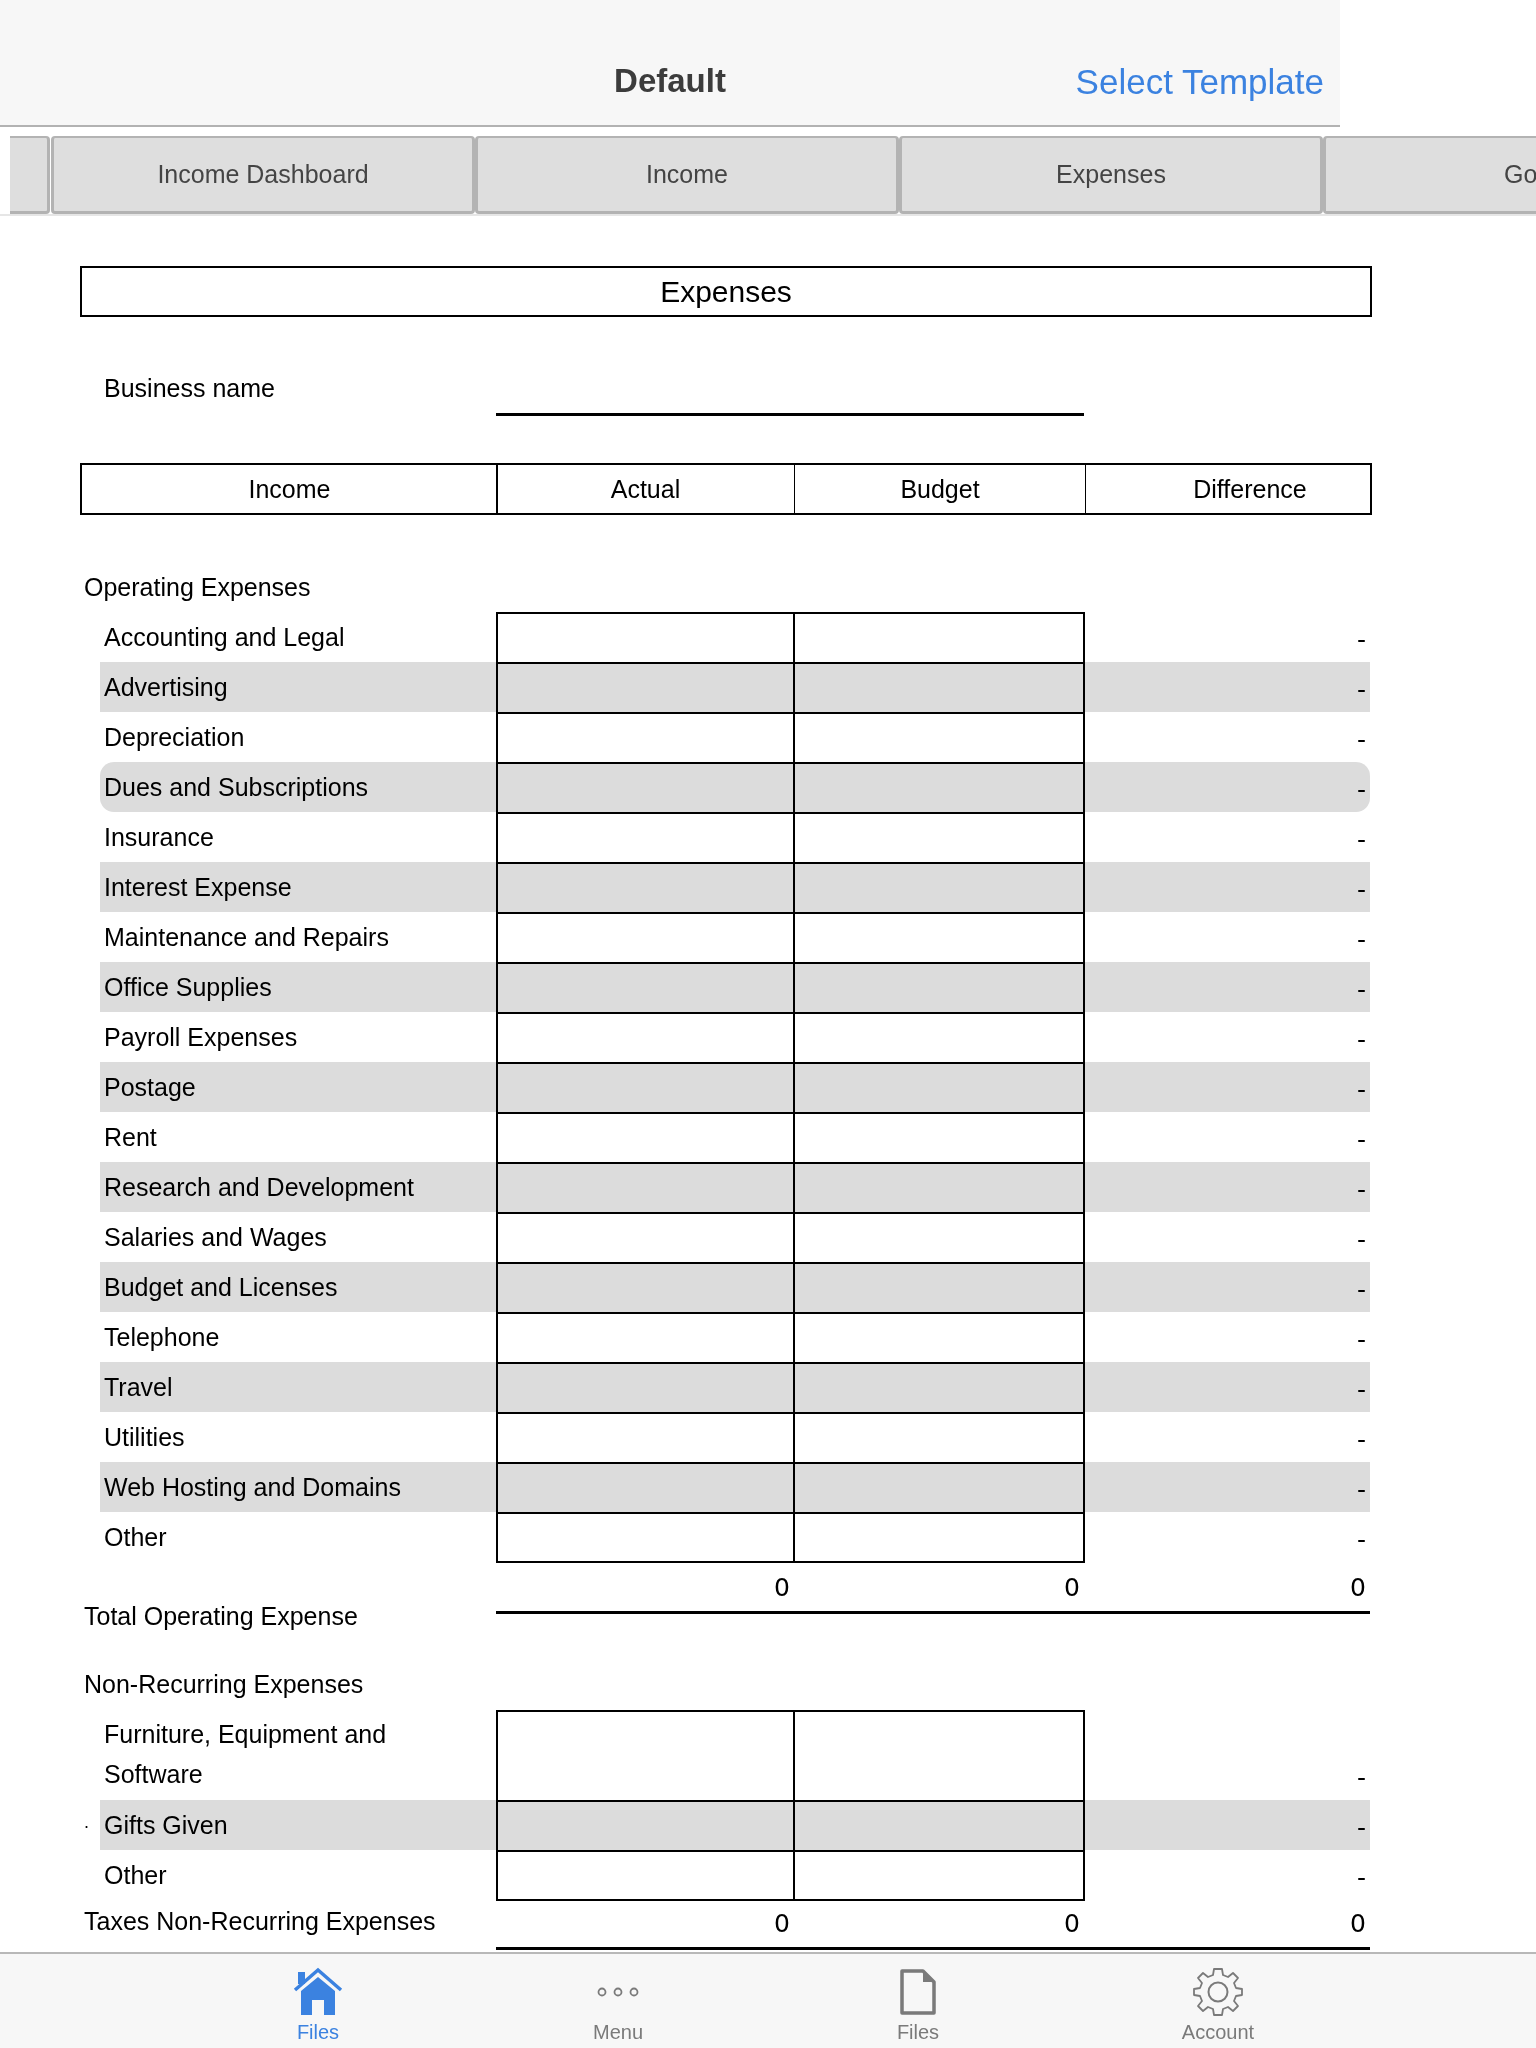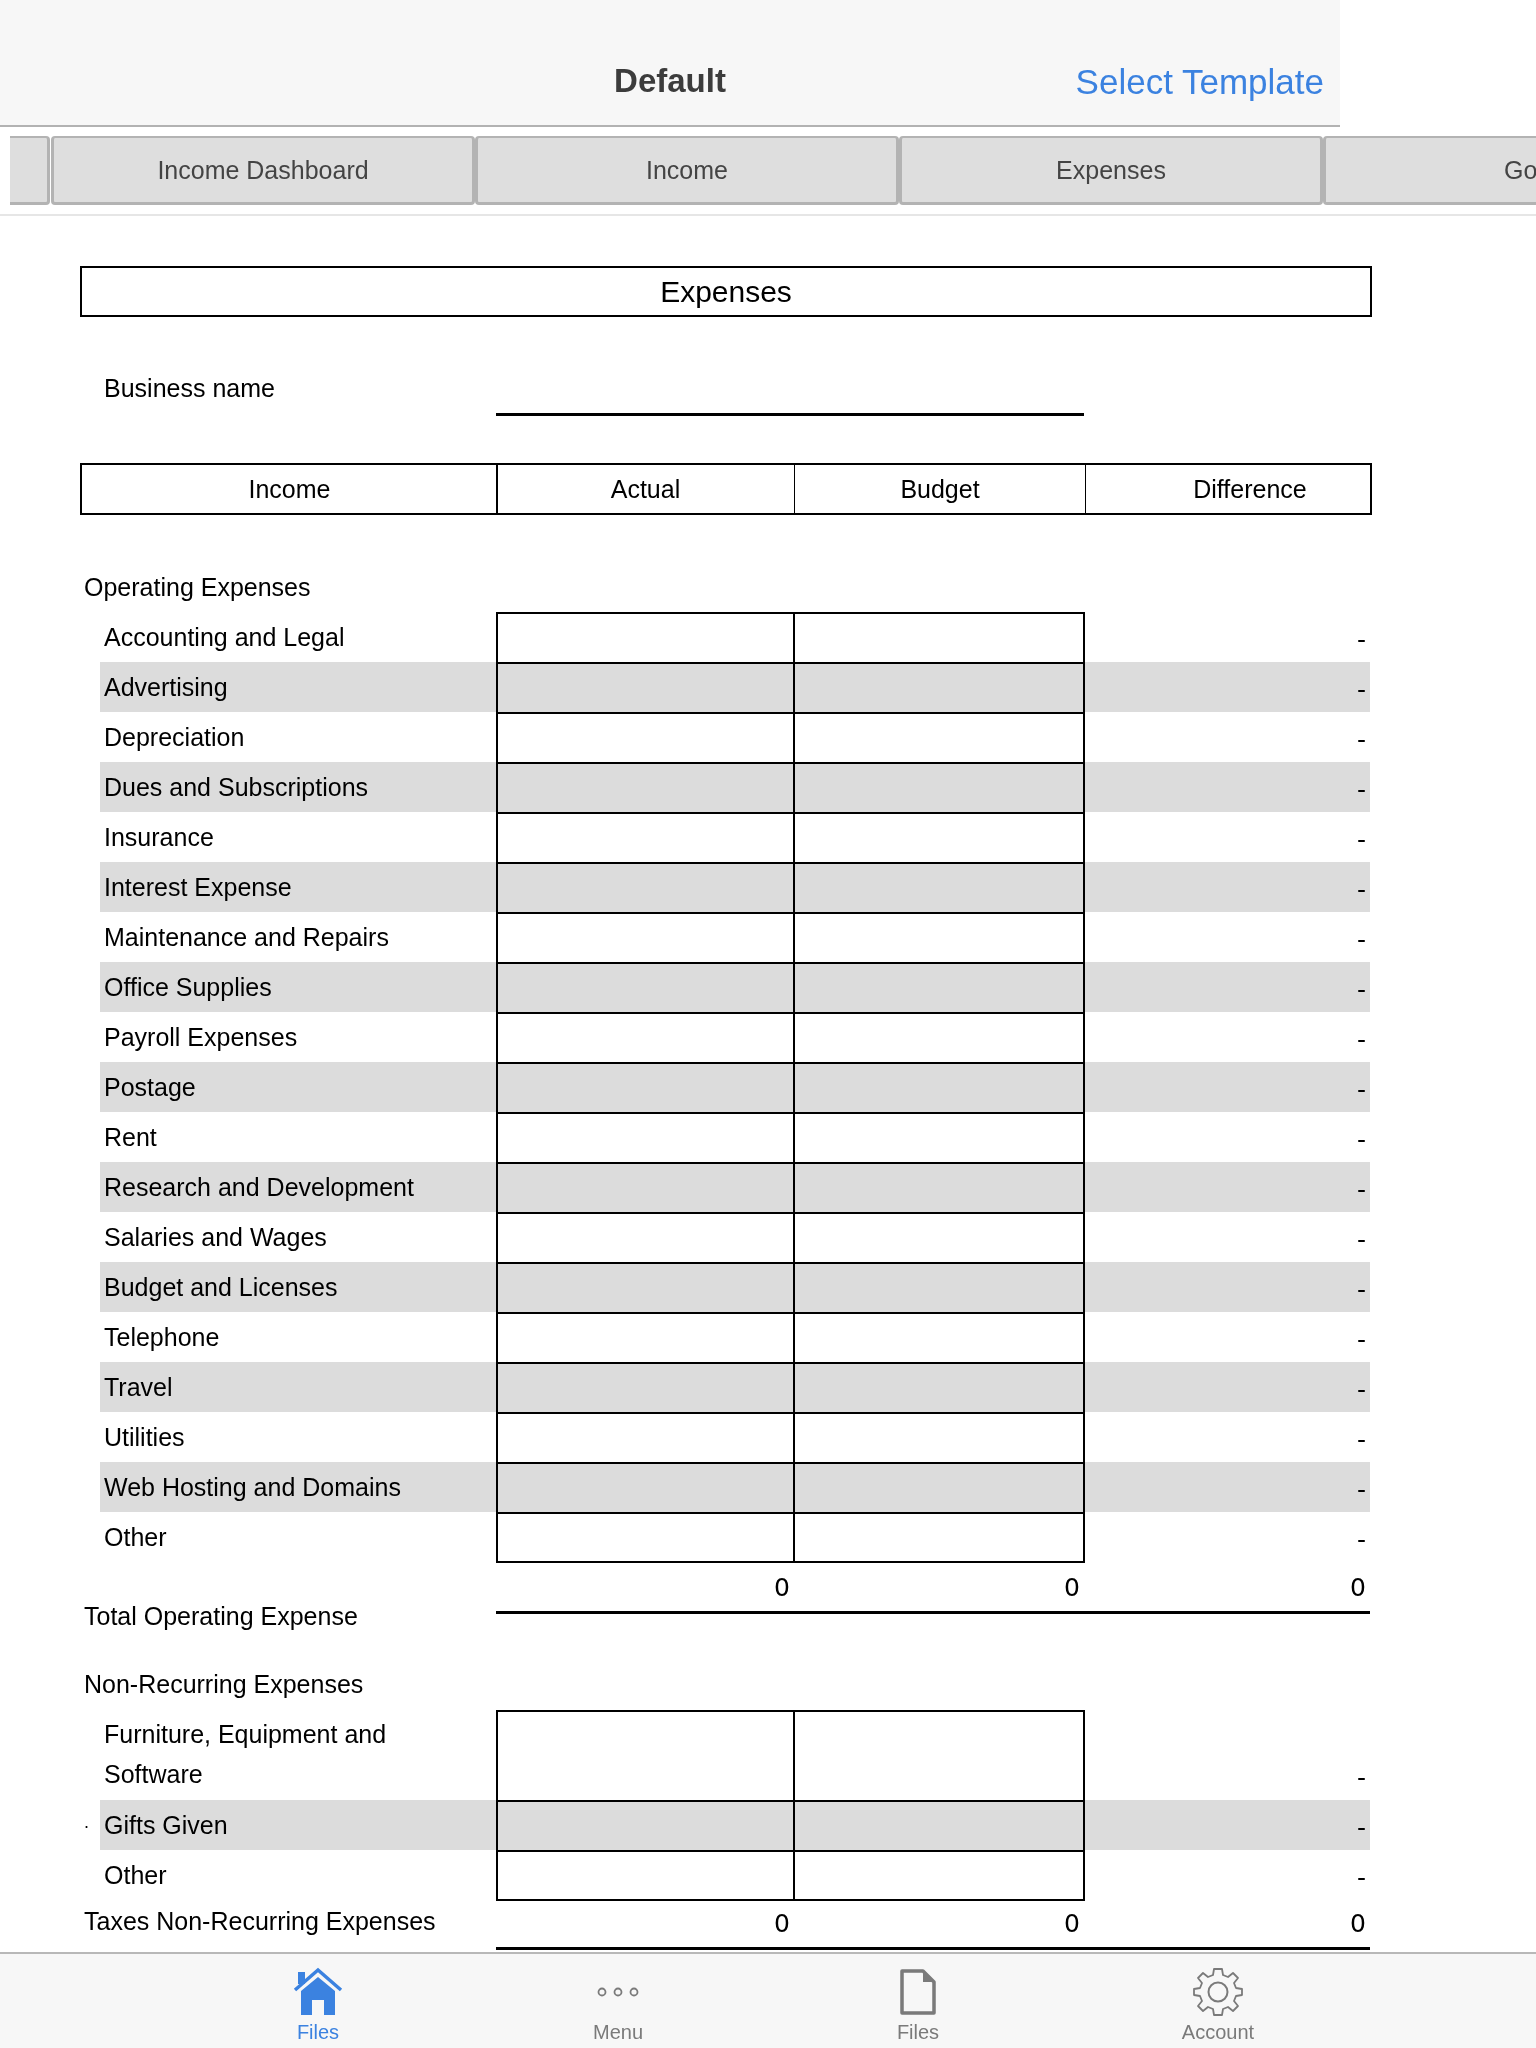--- a/index.html
+++ b/index.html
@@ -13,7 +13,7 @@
 
   
   .tabstrip { position: absolute; left: 0; top: 127px; width: 1536px; height: 89px; background: #fff; border-bottom: 2px solid #e6e6e6; overflow: hidden; }
-  .tab { position: absolute; top: 9px; height: 69px; background: #dedede; border: 3px solid #b3b3b3; border-top-width: 2px; border-radius: 4px; display: flex; align-items: center; justify-content: center; font-size: 25px; color: #444; cursor: pointer; white-space: nowrap; overflow: hidden; }
+  .tab { position: absolute; top: 9px; height: 78px; background: #dedede; border: 3px solid #b3b3b3; border-top-width: 2px; border-radius: 4px; display: flex; align-items: center; justify-content: center; font-size: 25px; color: #444; cursor: pointer; white-space: nowrap; overflow: hidden; }
   .tab.partial-left { left: 10px; width: 40px; border-left: none; border-radius: 0 4px 4px 0; }
   .tab.partial-right { justify-content: flex-start; padding-left: 178px; border-right: none; border-radius: 4px 0 0 4px; }
 

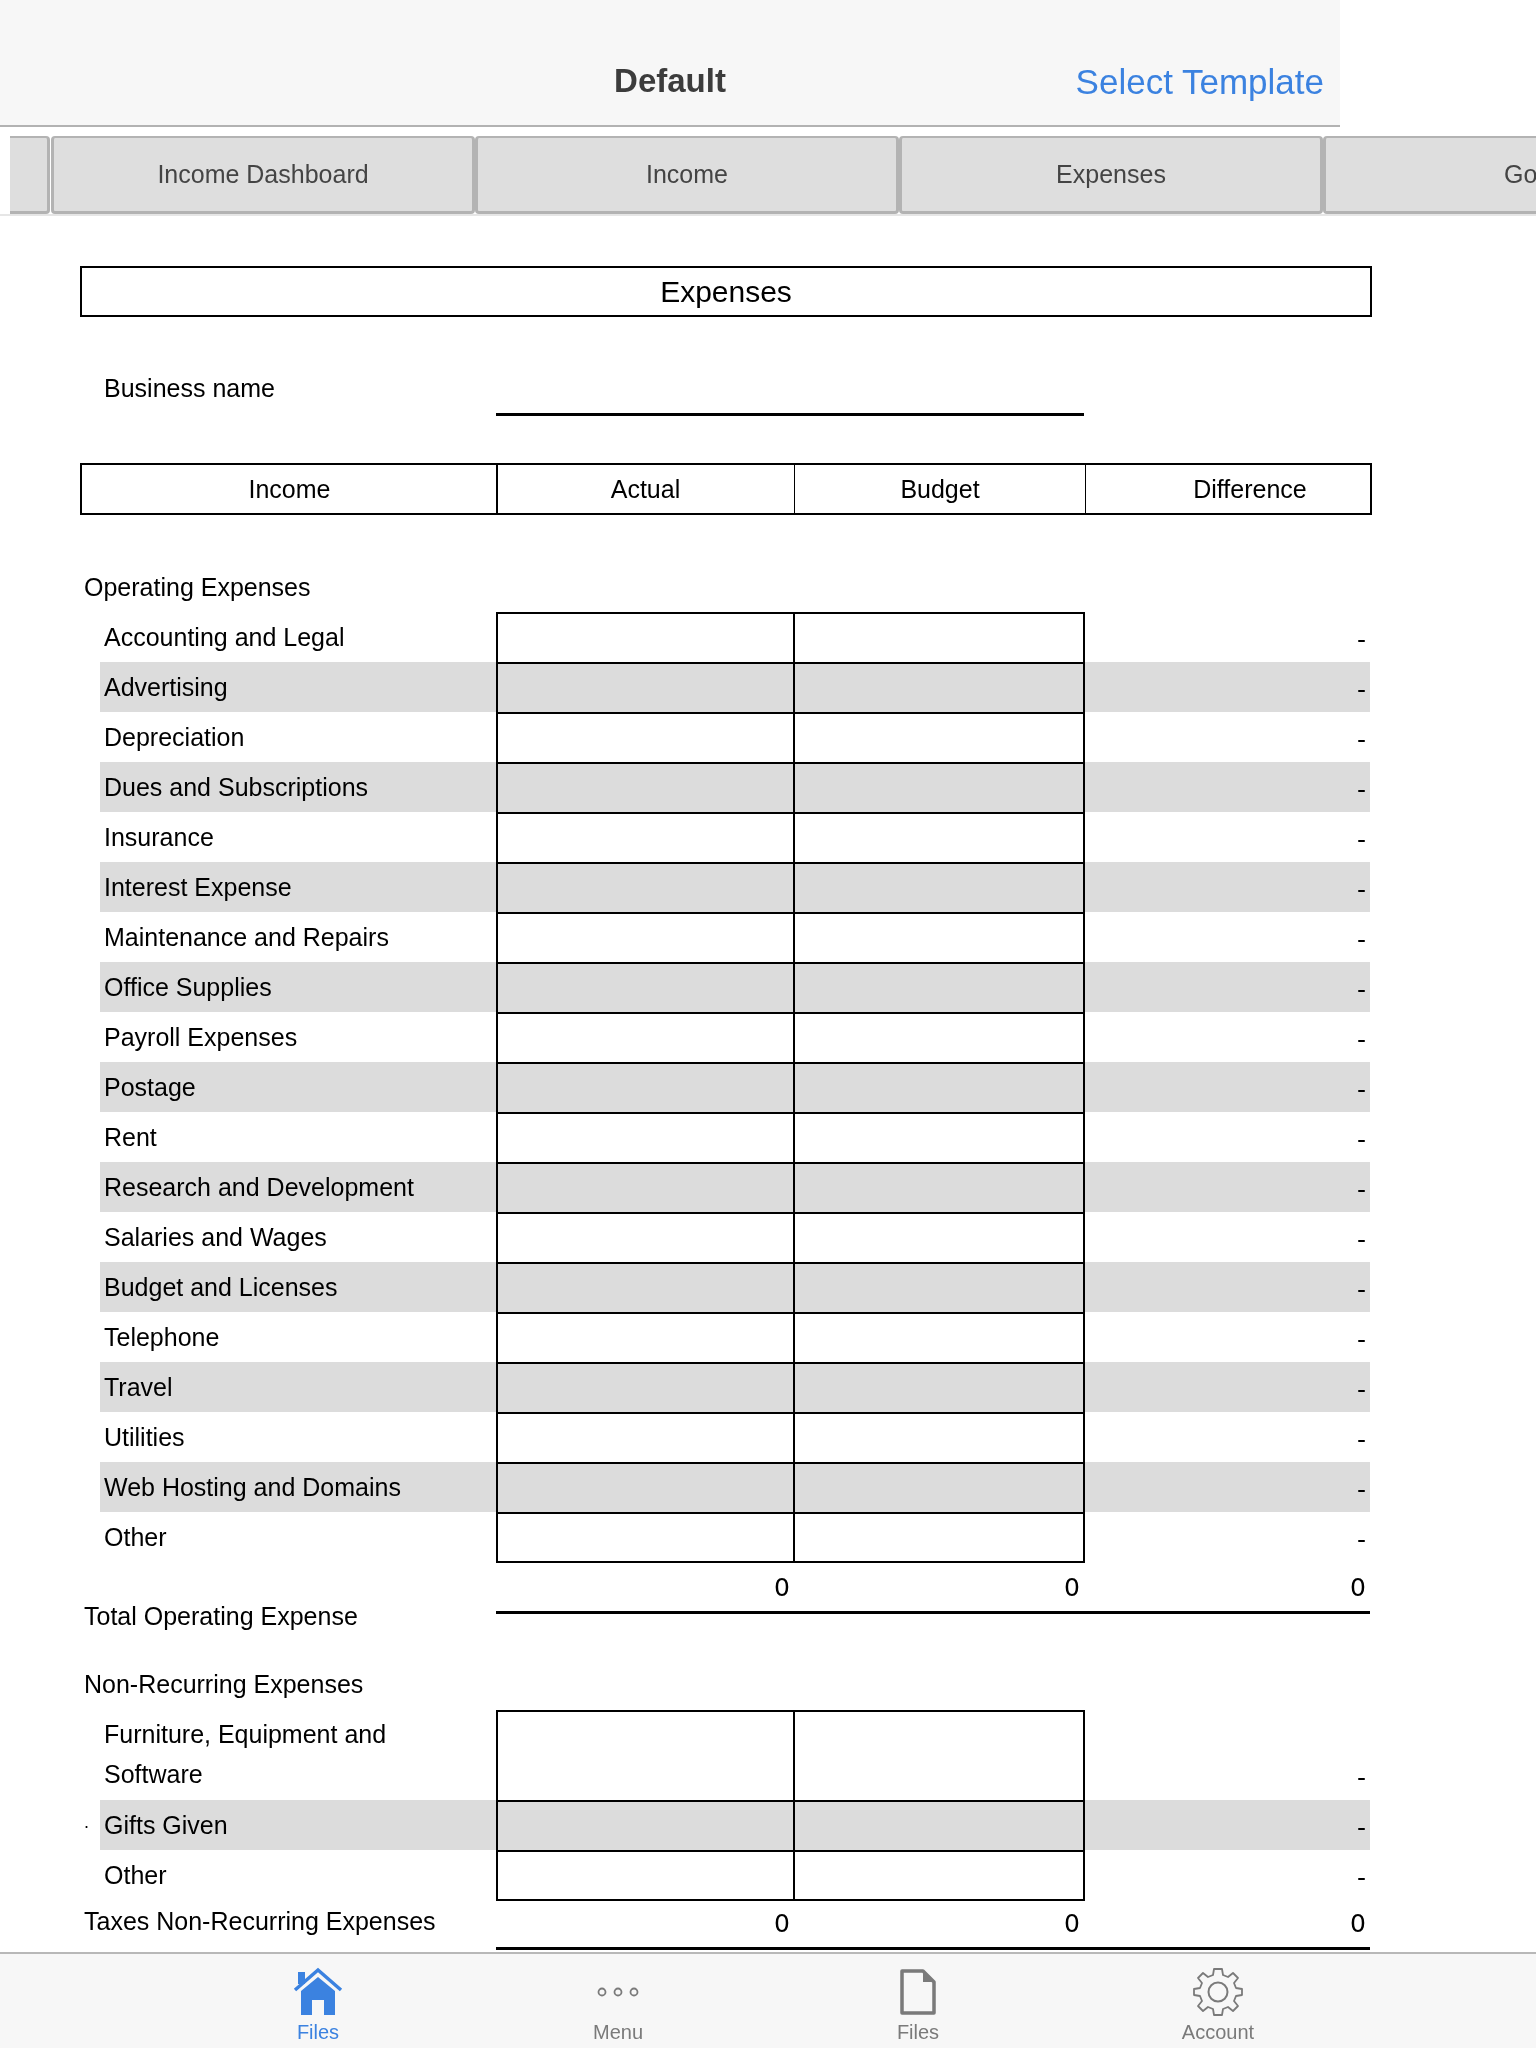--- a/index.html
+++ b/index.html
@@ -97,7 +97,7 @@
   <div class="cell budget"></div>
   <div class="diff">-</div>
 </div>
-<div class="row shaded" style="top:762px;">
+<div class="row shaded" style="top:762px;border-radius:14px;">
   <div class="row-label">Dues and Subscriptions</div>
   <div class="cell actual"></div>
   <div class="cell budget"></div>

